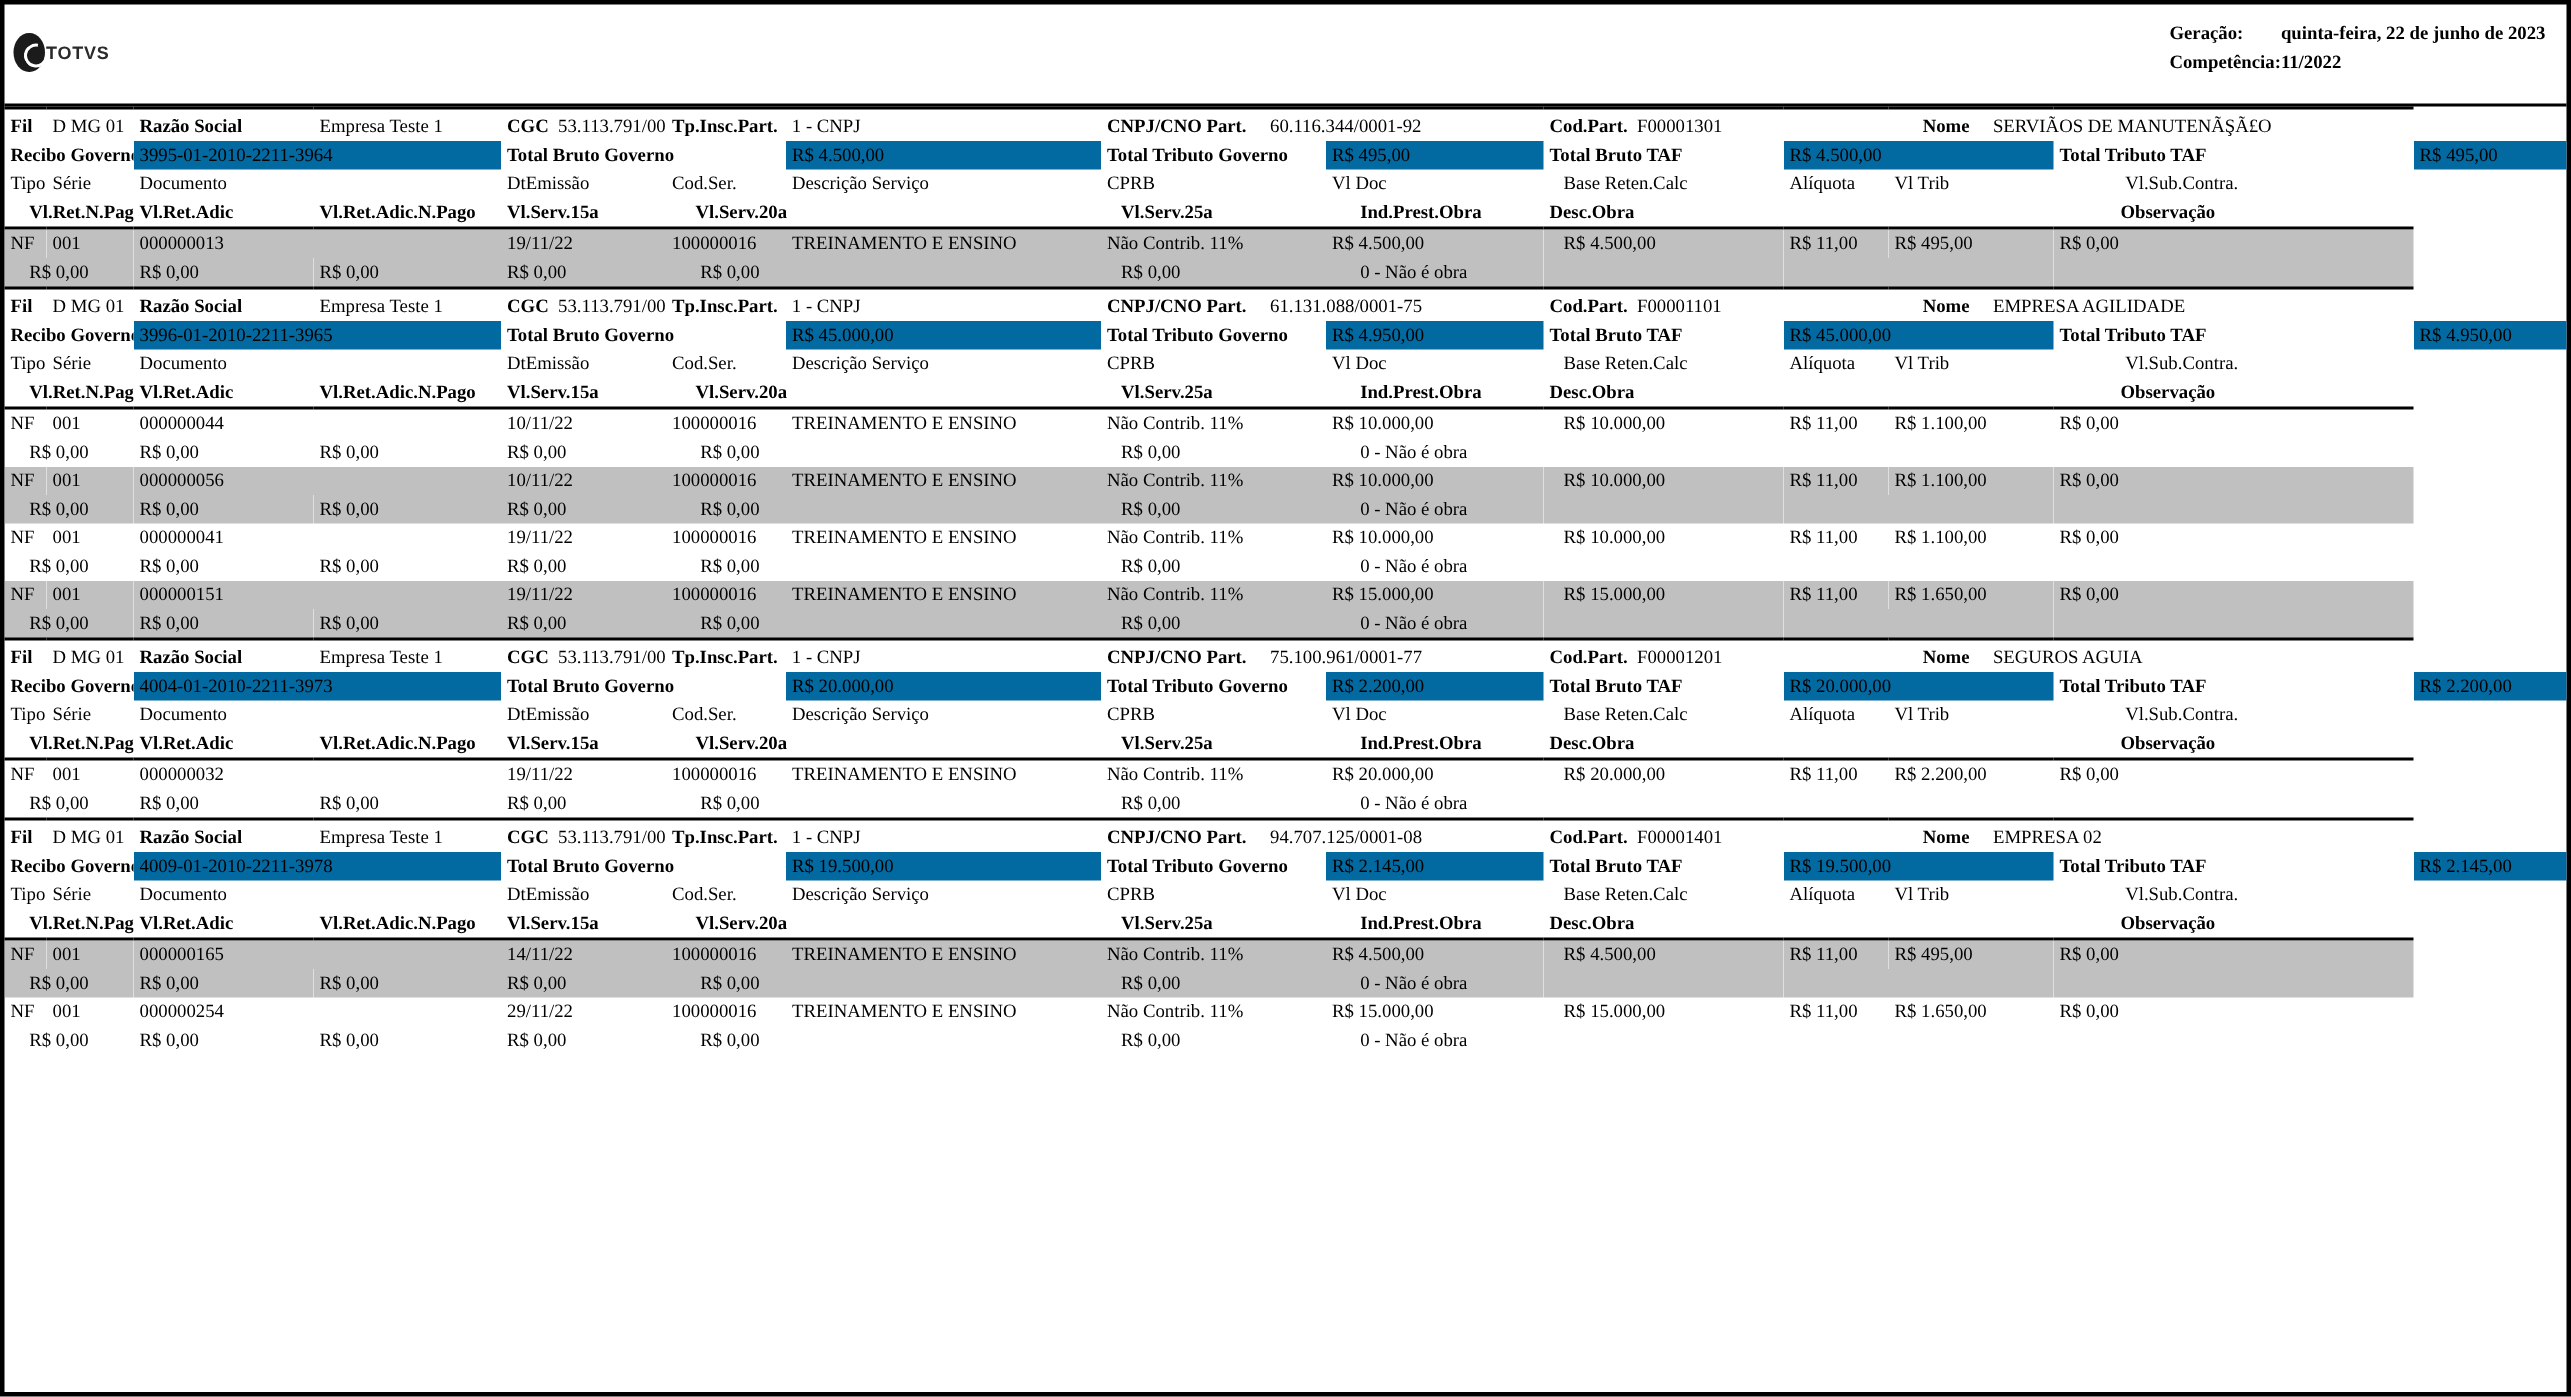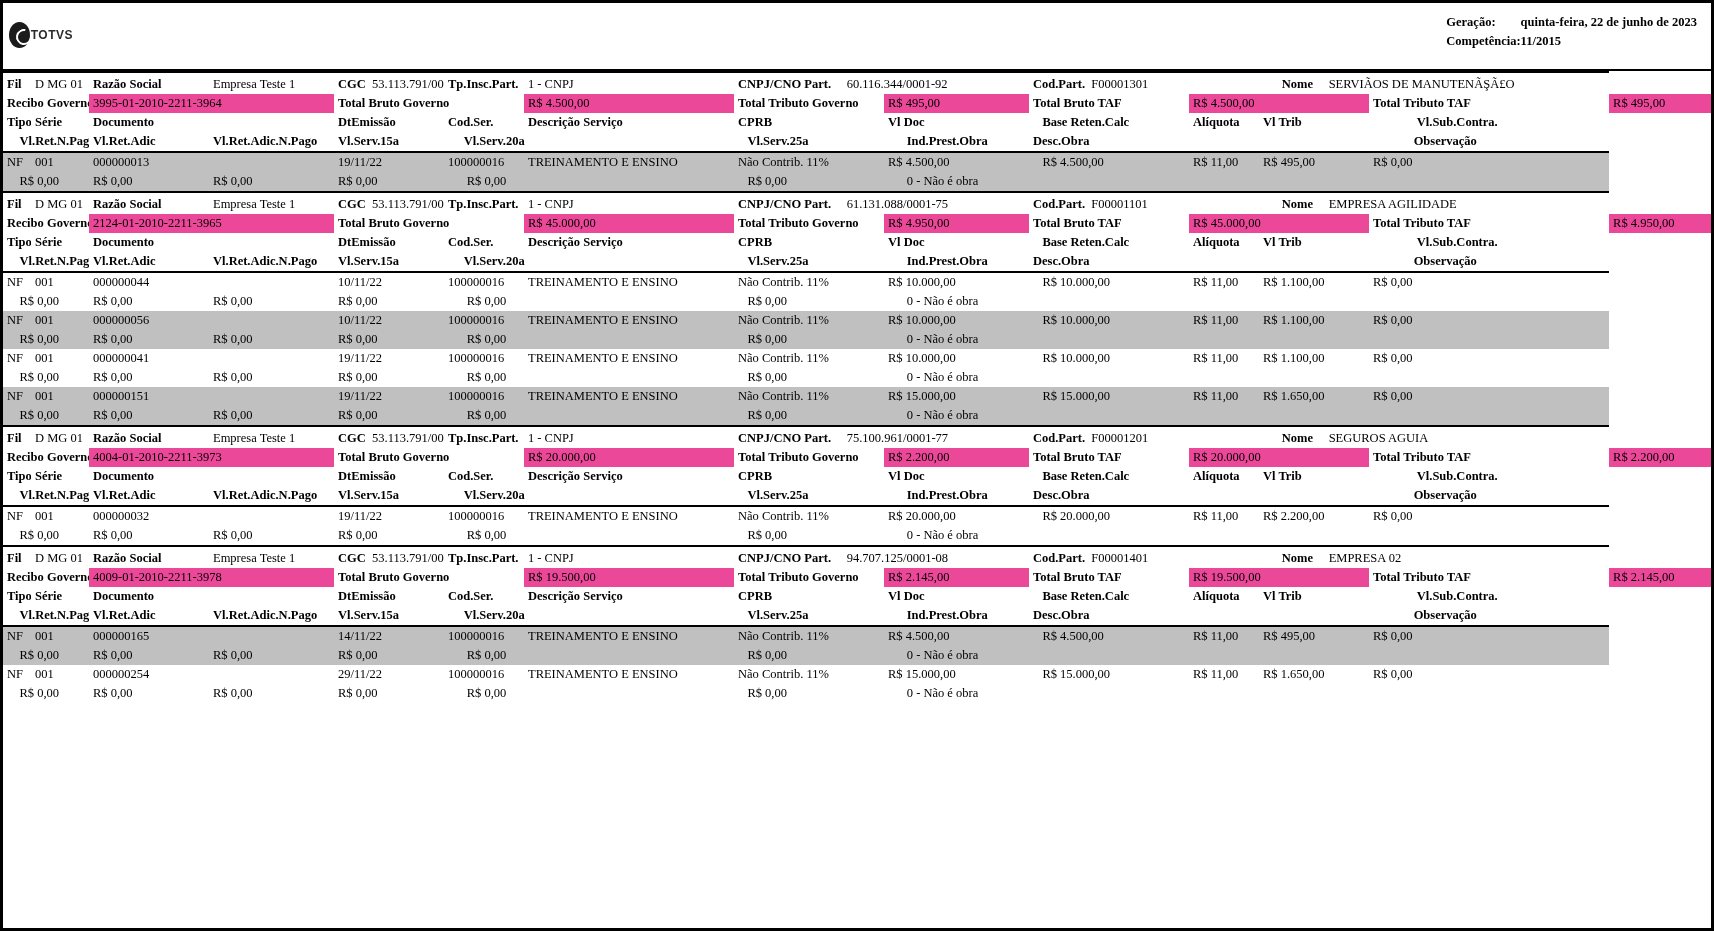--- a/index.html
+++ b/index.html
@@ -131,7 +131,7 @@
       </div>
       <div class="gen-values">
         <div>quinta-feira, 22 de junho de 2023</div>
-        <div>11/2015</div>
+        <div>11/2022</div>
       </div>
     </div>
   </div>

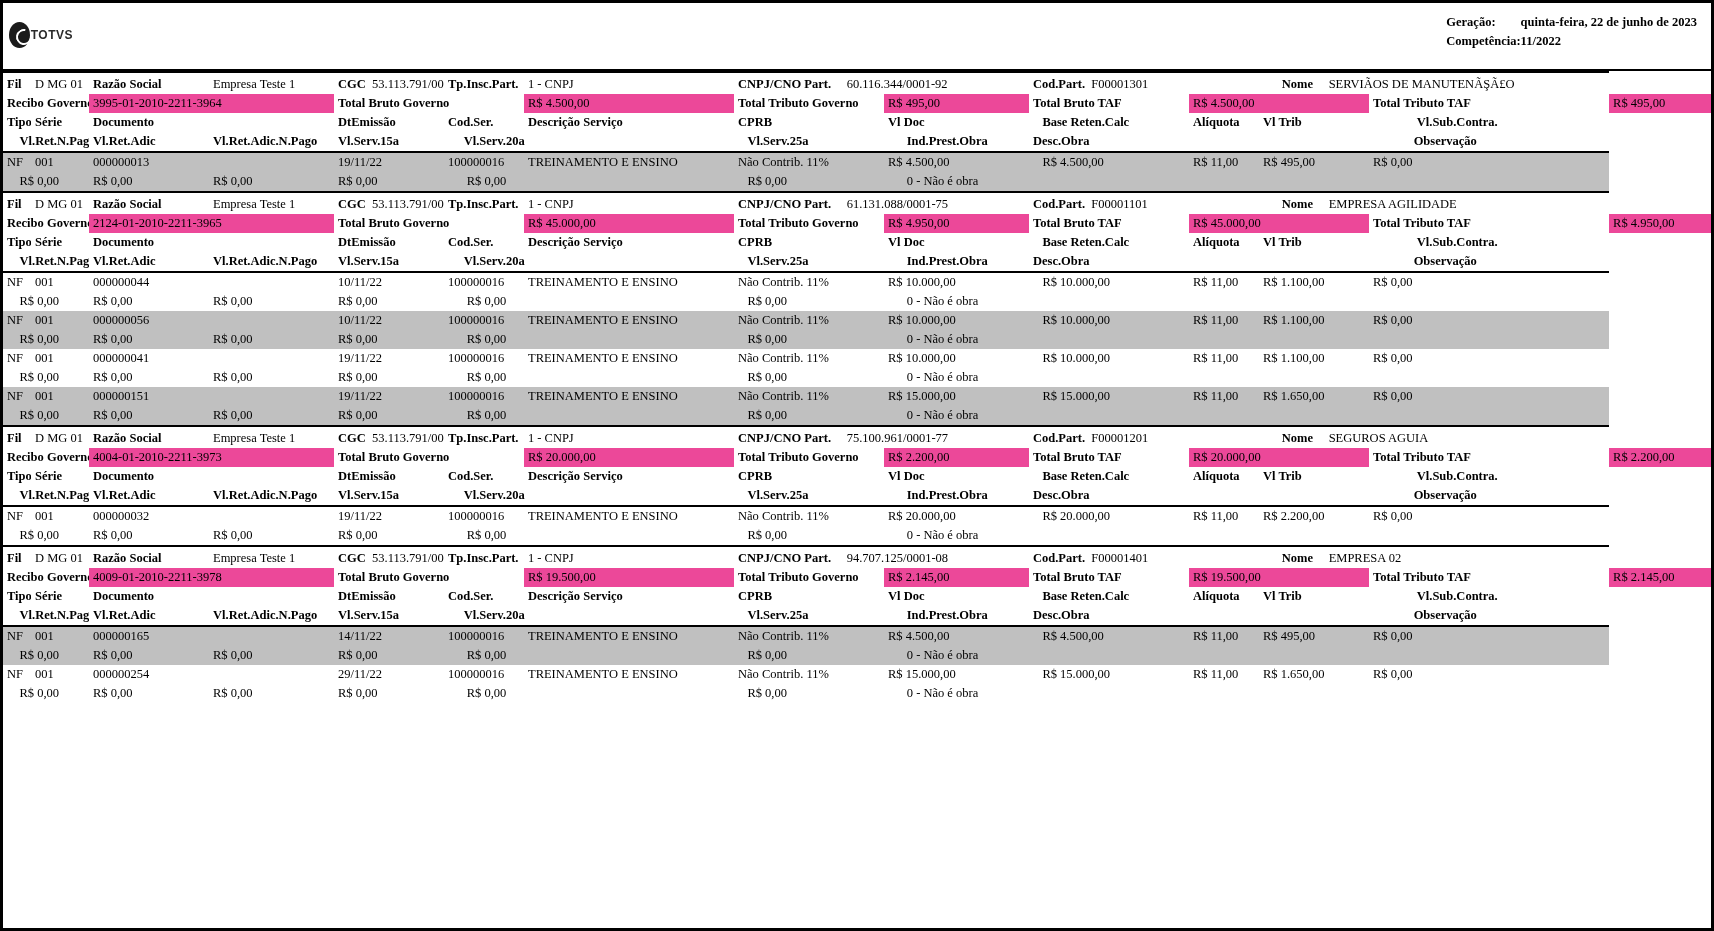--- a/index.html
+++ b/index.html
@@ -109,7 +109,7 @@
   .hl { background: #ffff00; }
   .zebra td { background: #c0c0c0; }
   .info-row td { font-size: 12.5px; }
-  .yellow-band td { background: #ec4899; font-size: 12.5px; }
+  .yellow-band td { background: #0369a1; font-size: 12.5px; }
   .yellow-band td.nohl { background: #fff; }
 </style>
 </head>

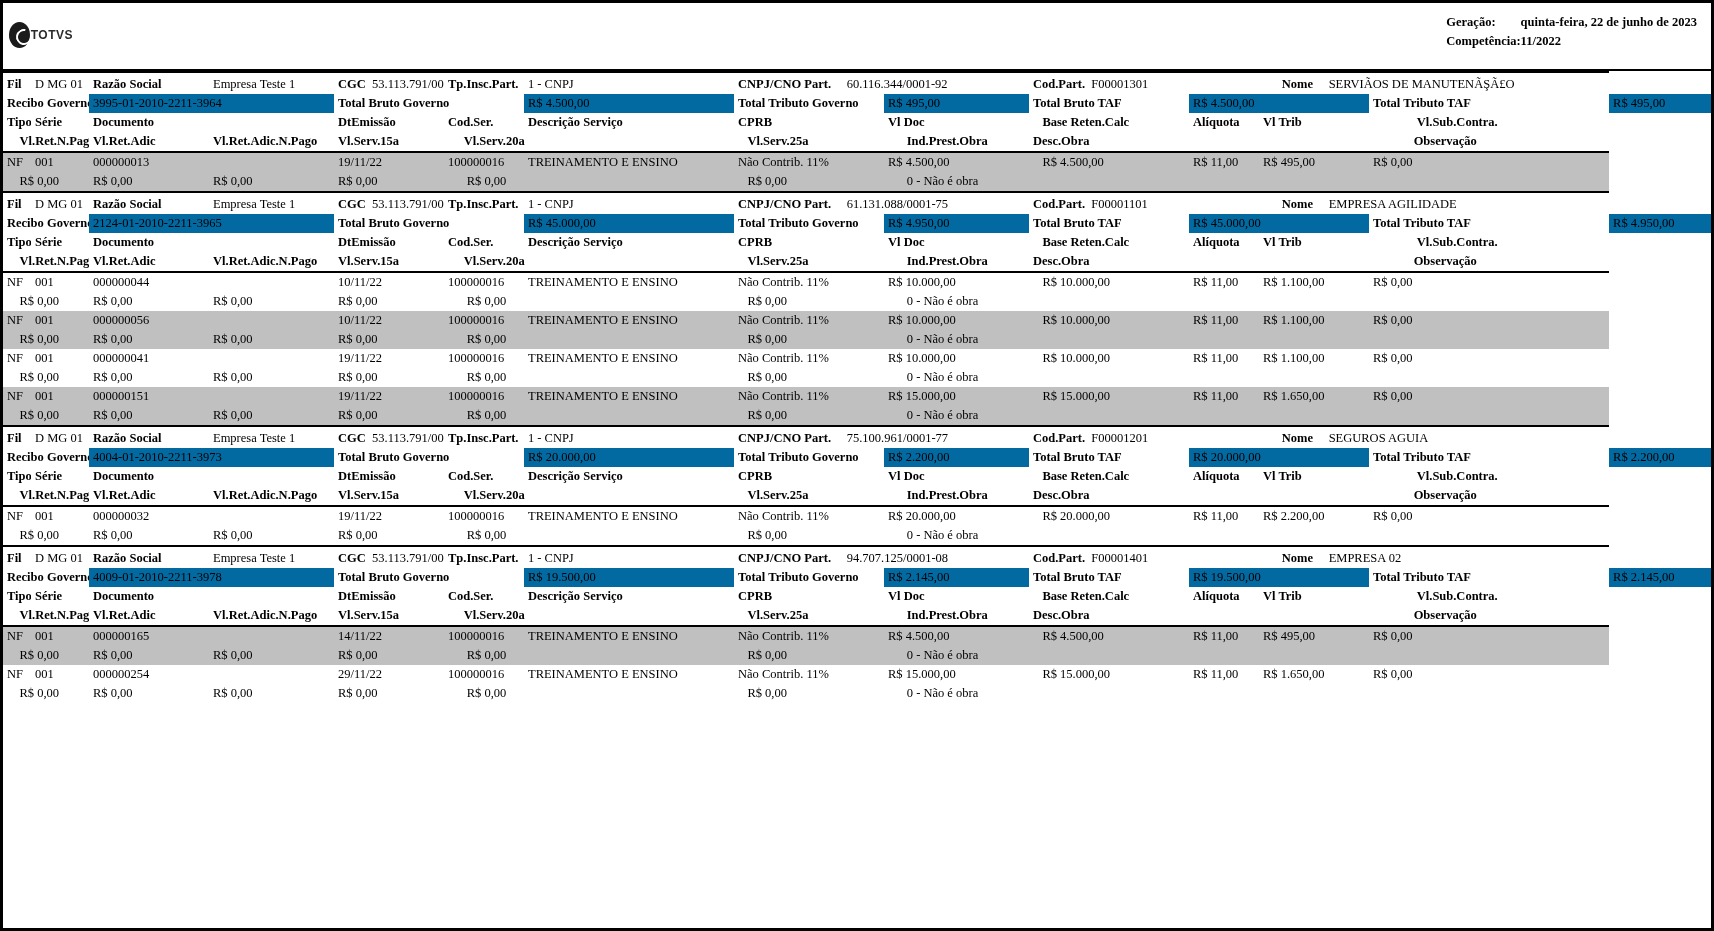--- a/index.html
+++ b/index.html
@@ -103,7 +103,7 @@
     font-size: 0;
     line-height: 0;
   }
-  .hdr-row td { font-weight: bold; font-size: 13.5px; }
+  .hdr-row td { font-weight: normal; font-size: 13.5px; }
   .hdr-row2 td { font-weight: bold; font-size: 13.5px; }
   .hdr-bottom td { border-bottom: 2px solid #000; }
   .hl { background: #ffff00; }

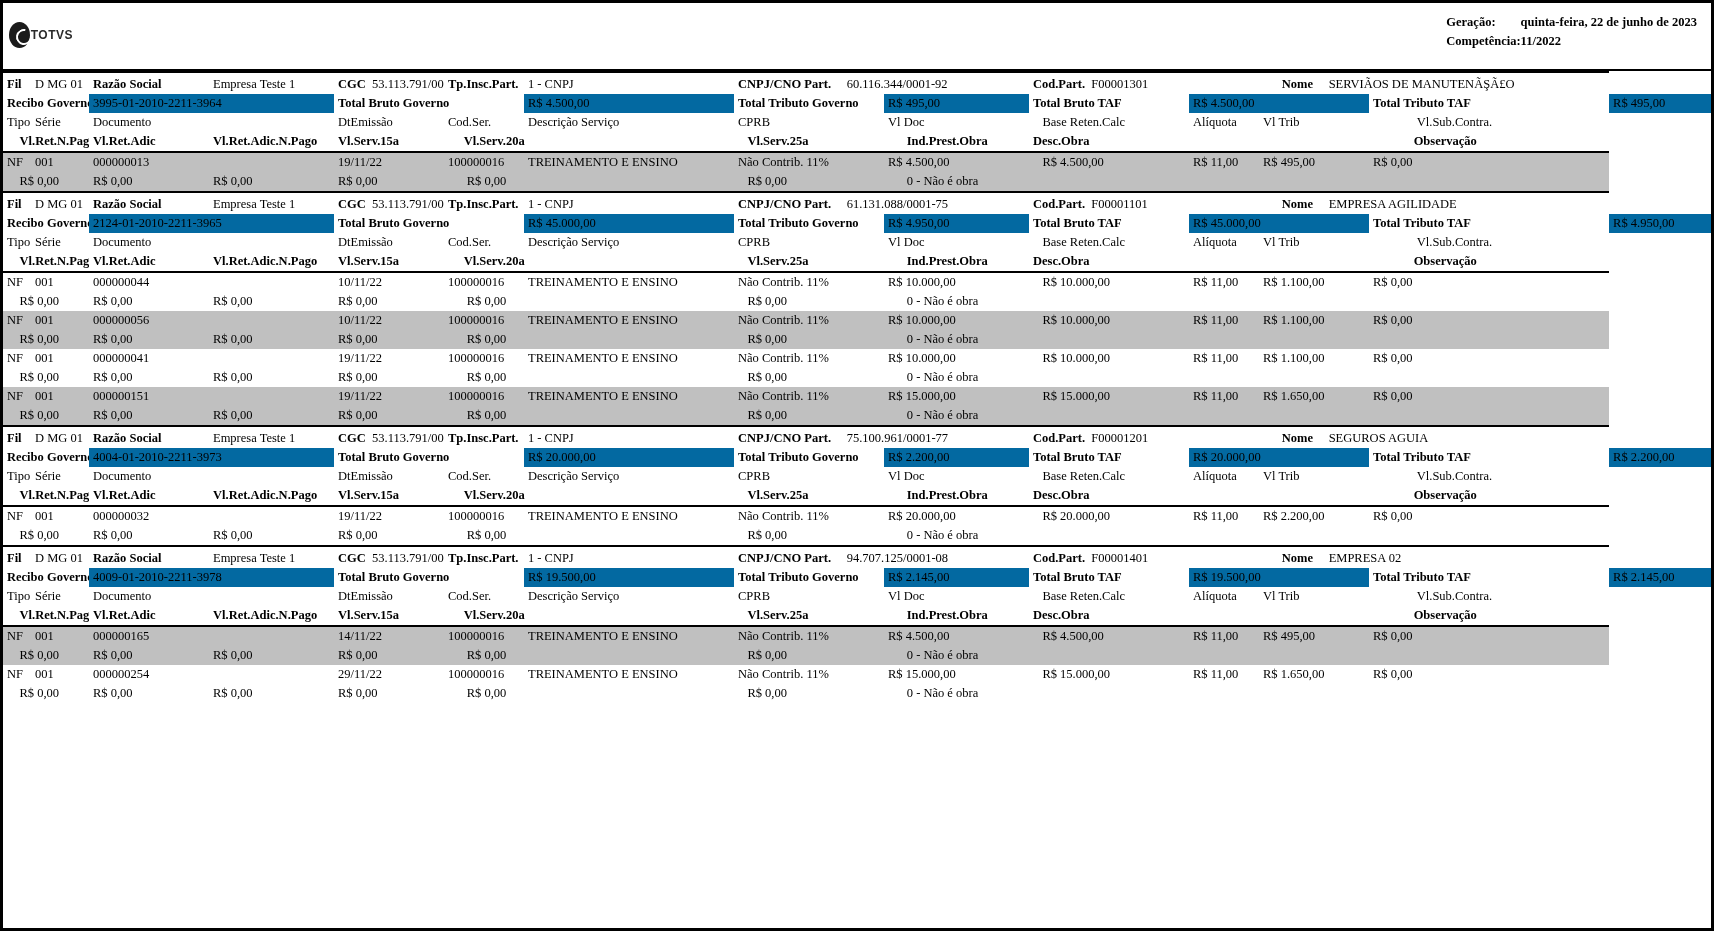--- a/index.html
+++ b/index.html
@@ -247,7 +247,7 @@
         </tr>
         <tr class="yellow-band">
           <td class="b nohl" colspan="2">Recibo Governo</td>
-          <td class="hl" colspan="2">2124-01-2010-2211-3965</td>
+          <td class="hl" colspan="2">3996-01-2010-2211-3965</td>
           <td class="b nohl" colspan="2">Total Bruto Governo</td>
           <td class="hl">R$ 45.000,00</td>
           <td class="b nohl">Total Tributo Governo</td>

